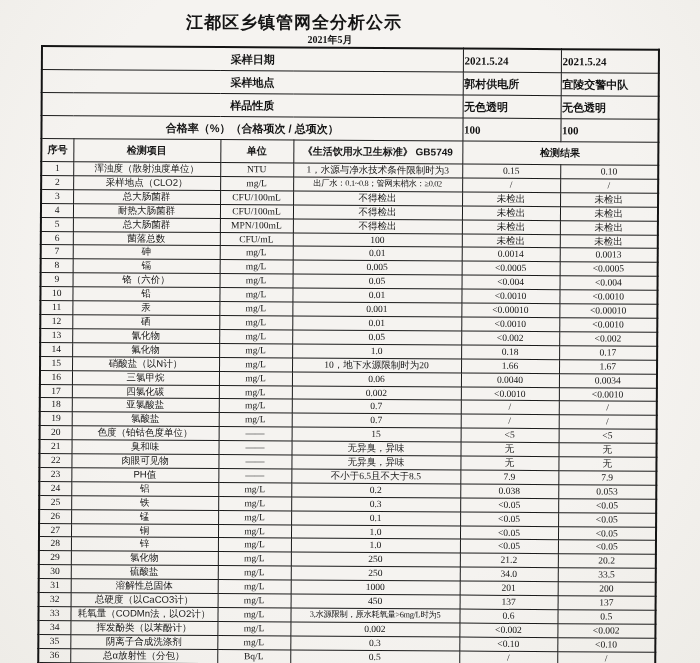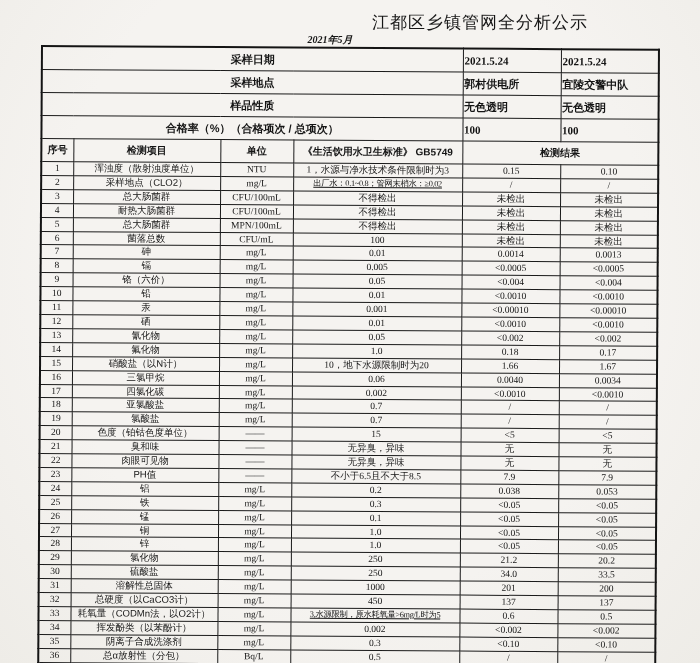--- a/index.html
+++ b/index.html
@@ -14,9 +14,9 @@
   .page{position:absolute;inset:0;background:radial-gradient(ellipse at 50% 40%, #f5f3f0 60%, #eeece7 100%);}
   .title{
     position:absolute;top:11px;left:0;width:588px;
-    text-align:right;
+    text-align:center;
     font-family:"Liberation Sans", sans-serif;
-    font-weight:normal;font-size:17px;letter-spacing:1px;
+    font-weight:bold;font-size:17px;letter-spacing:1px;
   }
   .subtitle{
     position:absolute;top:33px;left:0;width:660px;

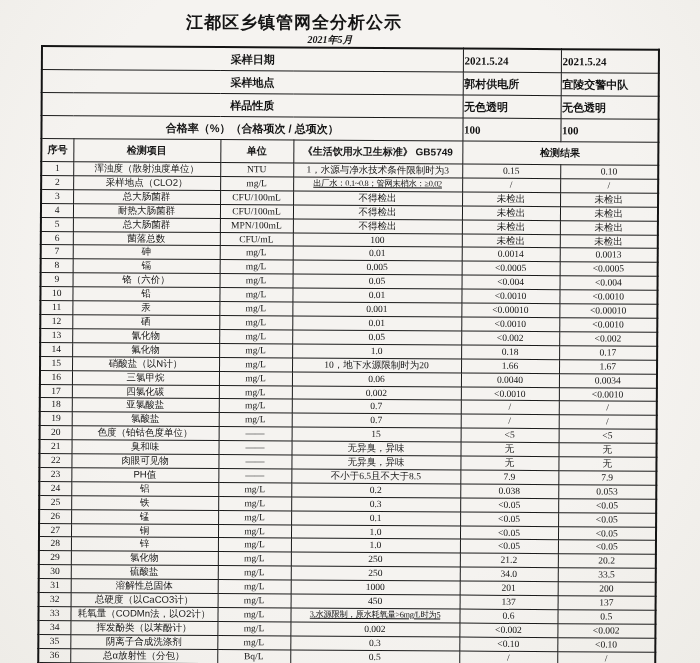--- a/index.html
+++ b/index.html
@@ -22,7 +22,6 @@
     position:absolute;top:33px;left:0;width:660px;
     text-align:center;font-size:10px;font-weight:bold;
     font-family:"Liberation Serif", serif;
-    font-style:italic;
   }
   table.report{
     position:absolute;left:41px;top:45px;

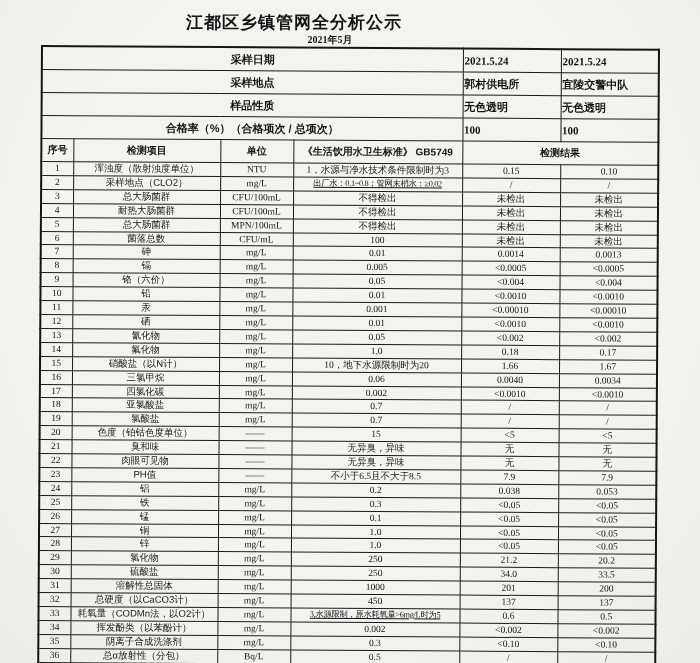--- a/index.html
+++ b/index.html
@@ -67,7 +67,7 @@
   }
   td.c-unit{font-size:9.3px;}
   td.c-standard{font-size:9.3px;margin-top:44px;}
-  td.c-standard.tight{font-size:8.3px;letter-spacing:-0.3px;text-decoration:underline;}
+  td.c-standard.tight{font-size:8.3px;letter-spacing:-0.3px;}
   td.c-r1, td.c-r2{font-size:9.3px;}
 </style>
 </head>

